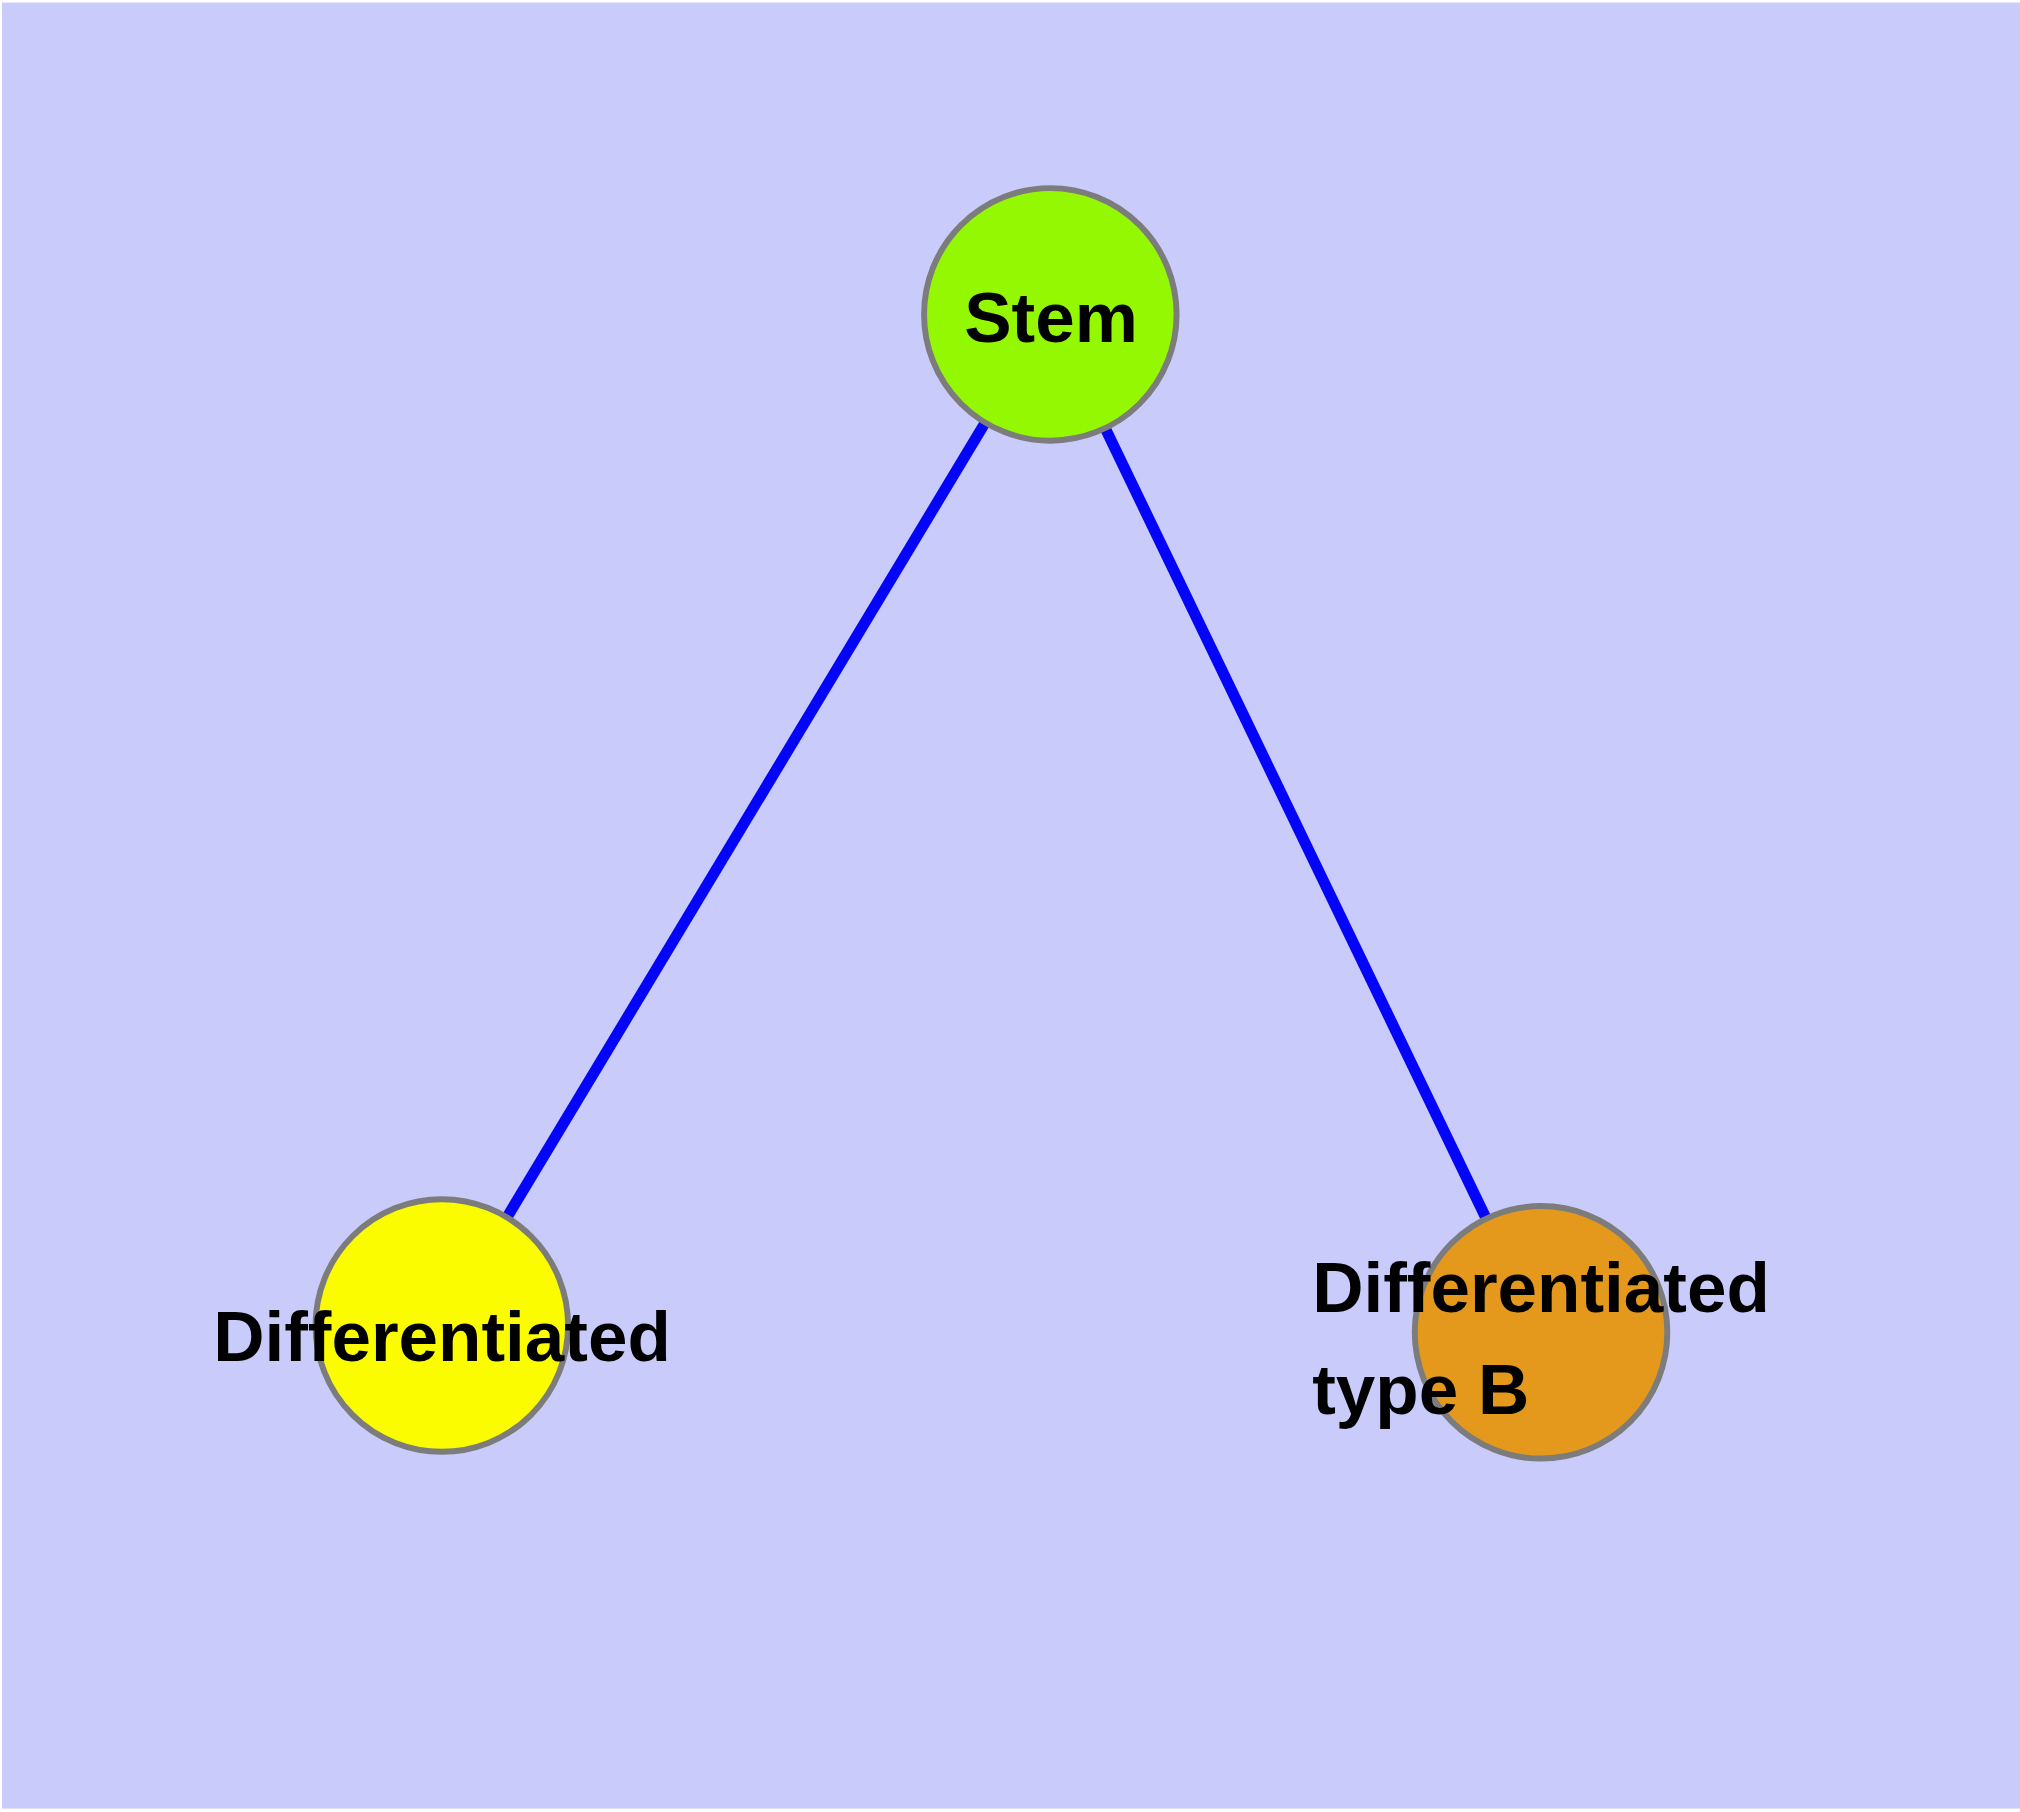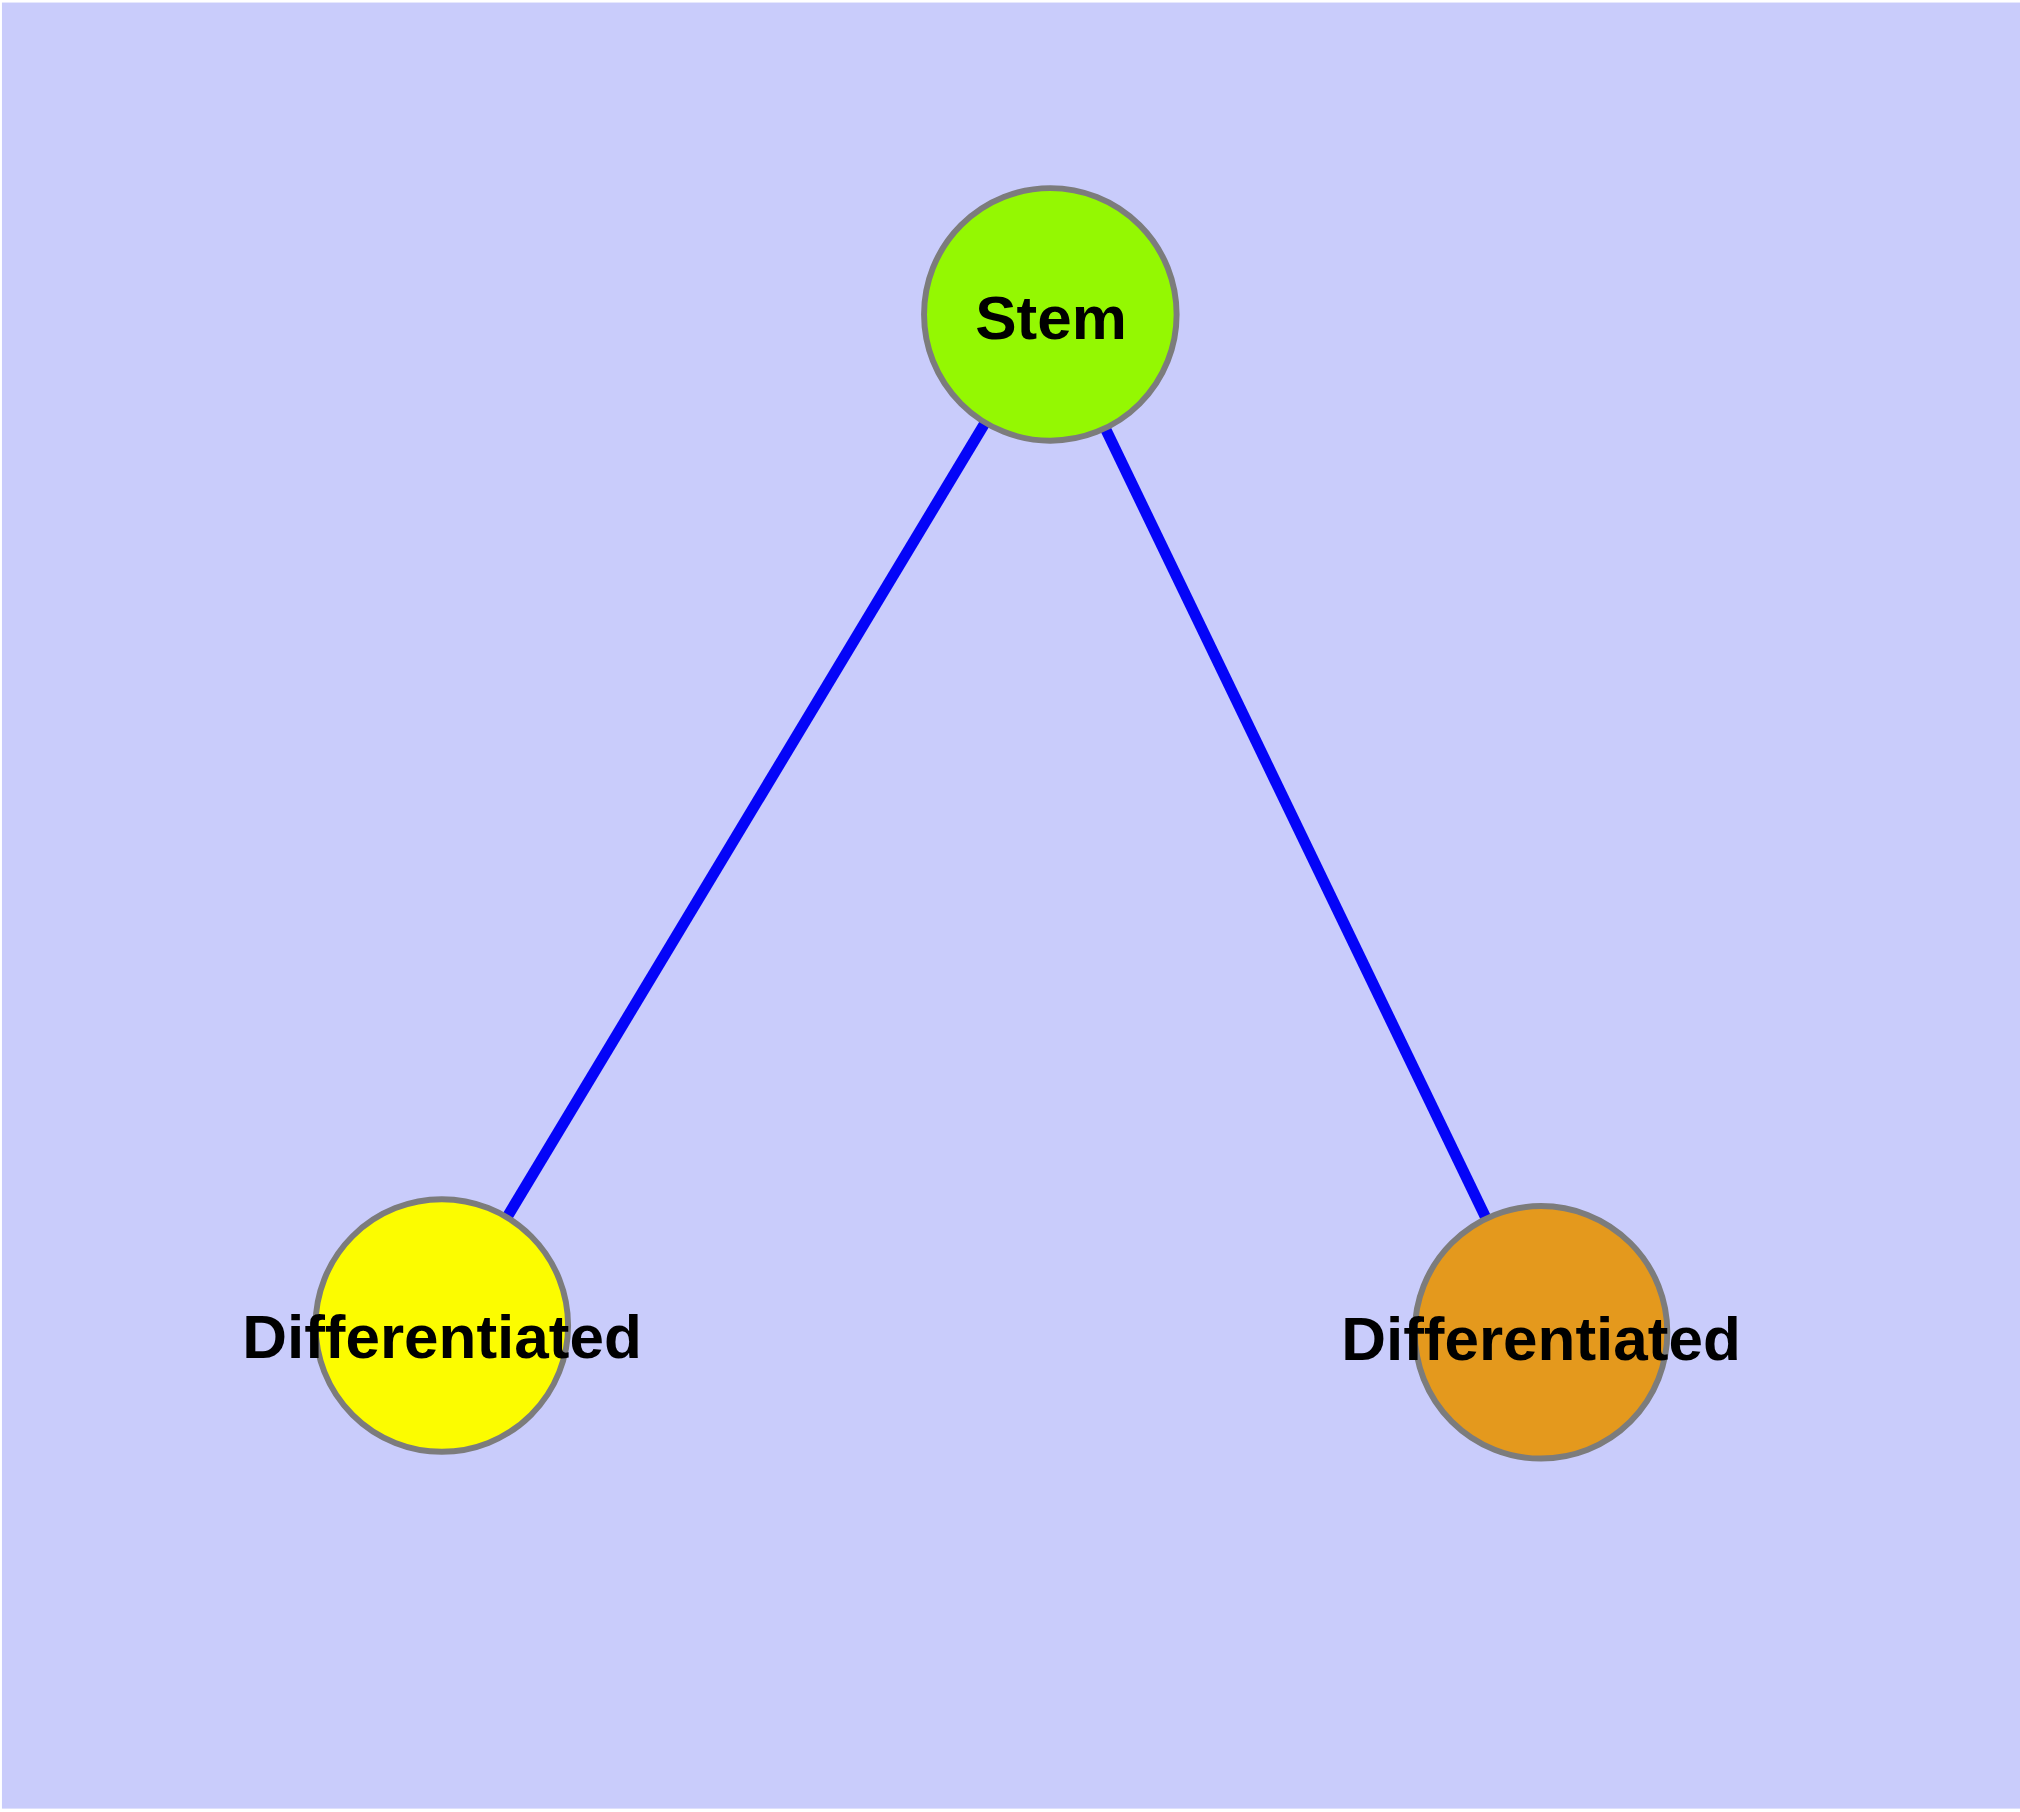--- a/index.html
+++ b/index.html
@@ -25,7 +25,7 @@
     transform: translate(-50%, -50%);
     text-align: left;
     font-weight: 700;
-    font-size: 62px;
+    font-size: 71px;
     line-height: 102px;
     color: #000000;
     white-space: nowrap;

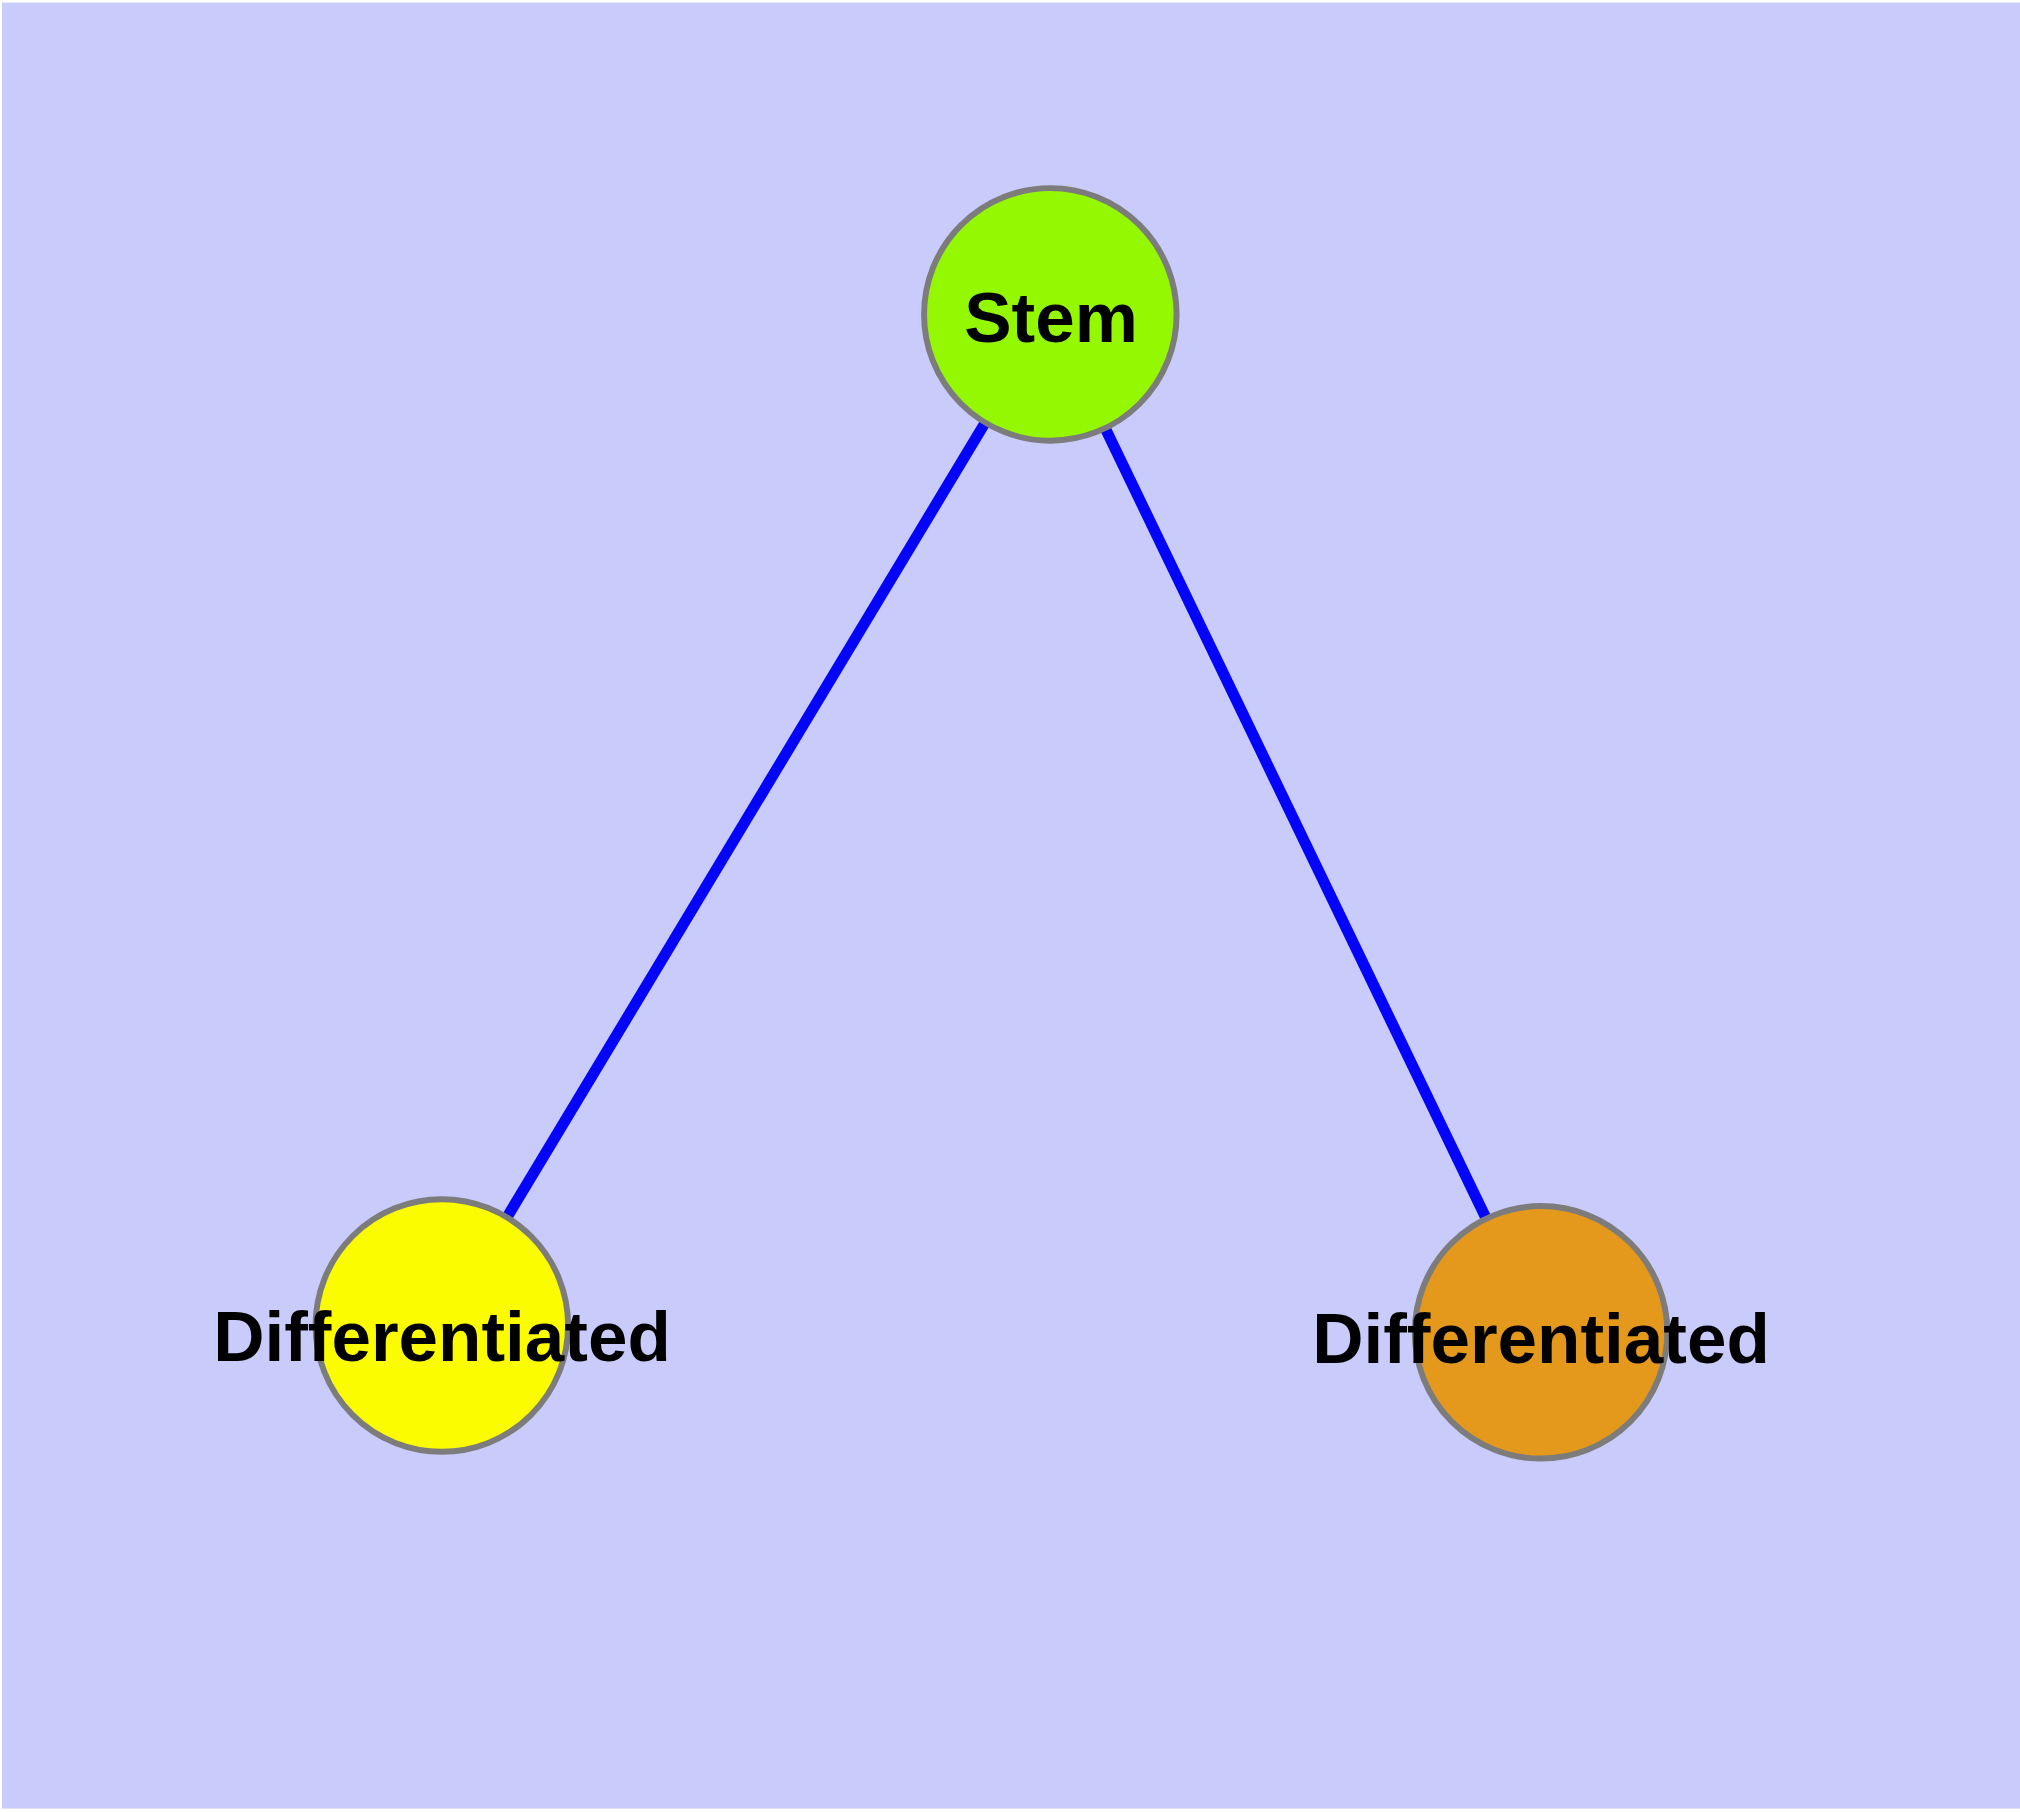--- a/index.html
+++ b/index.html
@@ -62,6 +62,7 @@
 
   <div class="node-label" style="left:1541px; top:1339px;">
     <span class="line">Differentiated</span>
+    <span class="line">type B</span>
   </div>
 
 </div>

